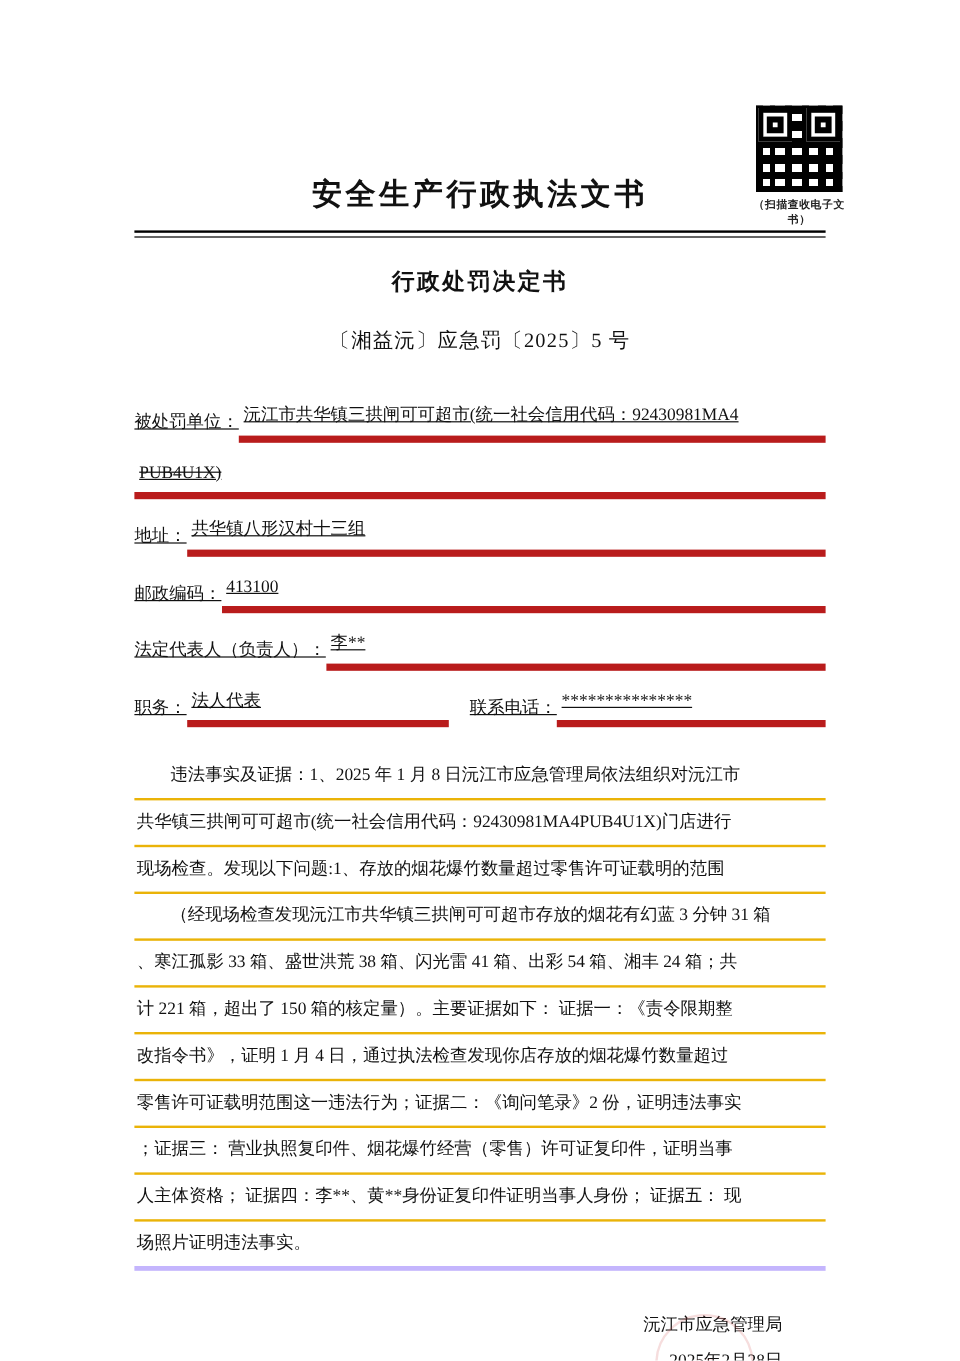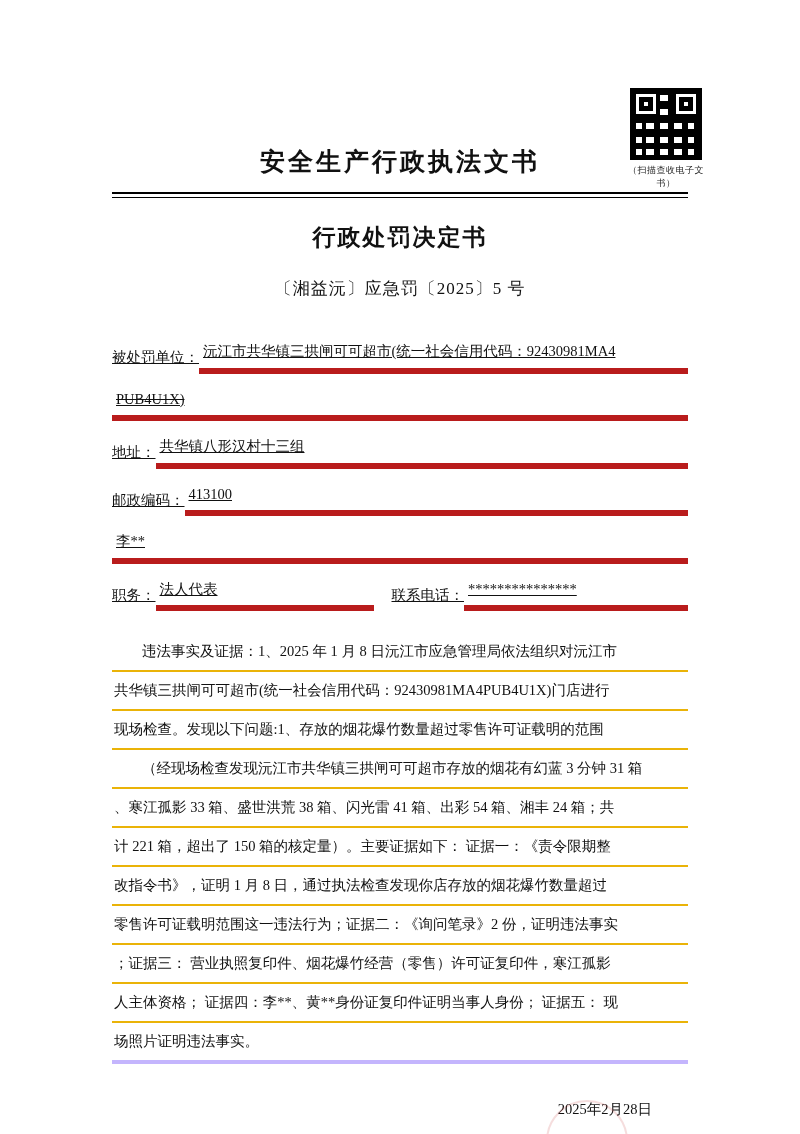--- a/index.html
+++ b/index.html
@@ -28,6 +28,7 @@
     right: 88px;
     width: 92px;
     text-align: center;
+    font-weight: bold;
   }
   .qr-img {
     width: 72px;

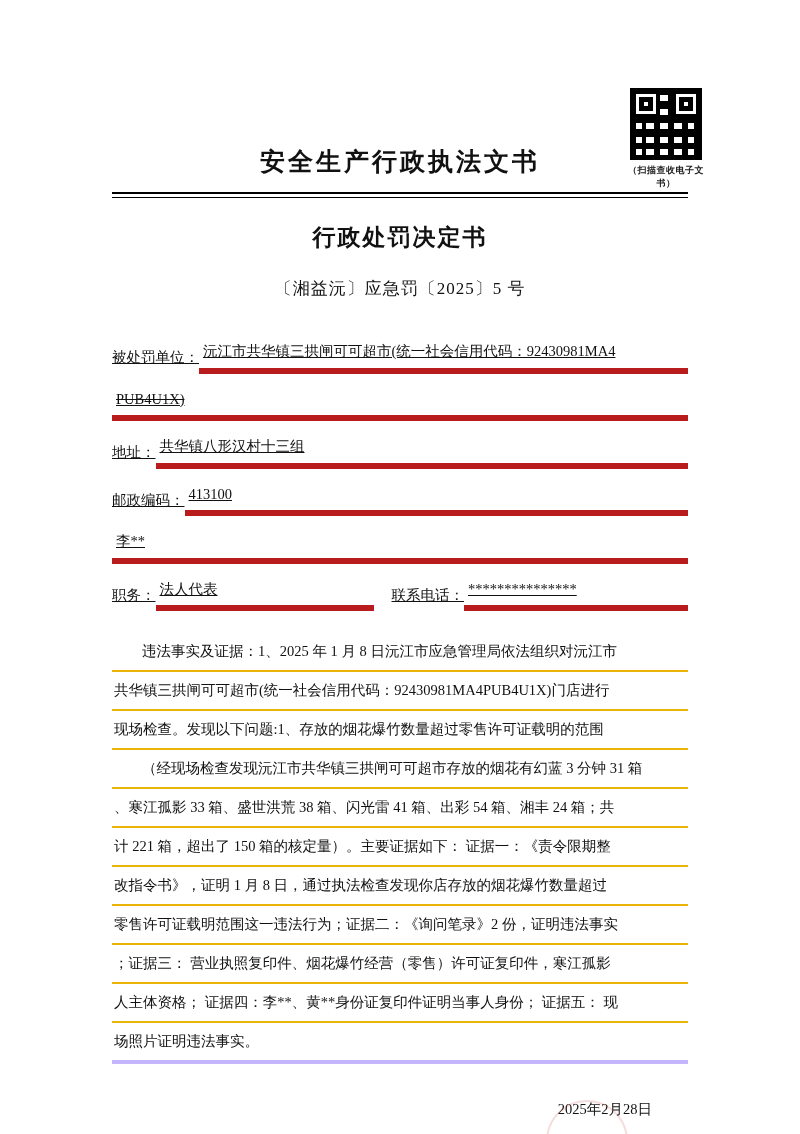--- a/index.html
+++ b/index.html
@@ -81,7 +81,7 @@
   }
   .sub-title {
     text-align: center;
-    font-size: 23px;
+    font-size: 19px;
     font-weight: bold;
     letter-spacing: 2px;
     font-family: "Liberation Sans", "DejaVu Sans", sans-serif;

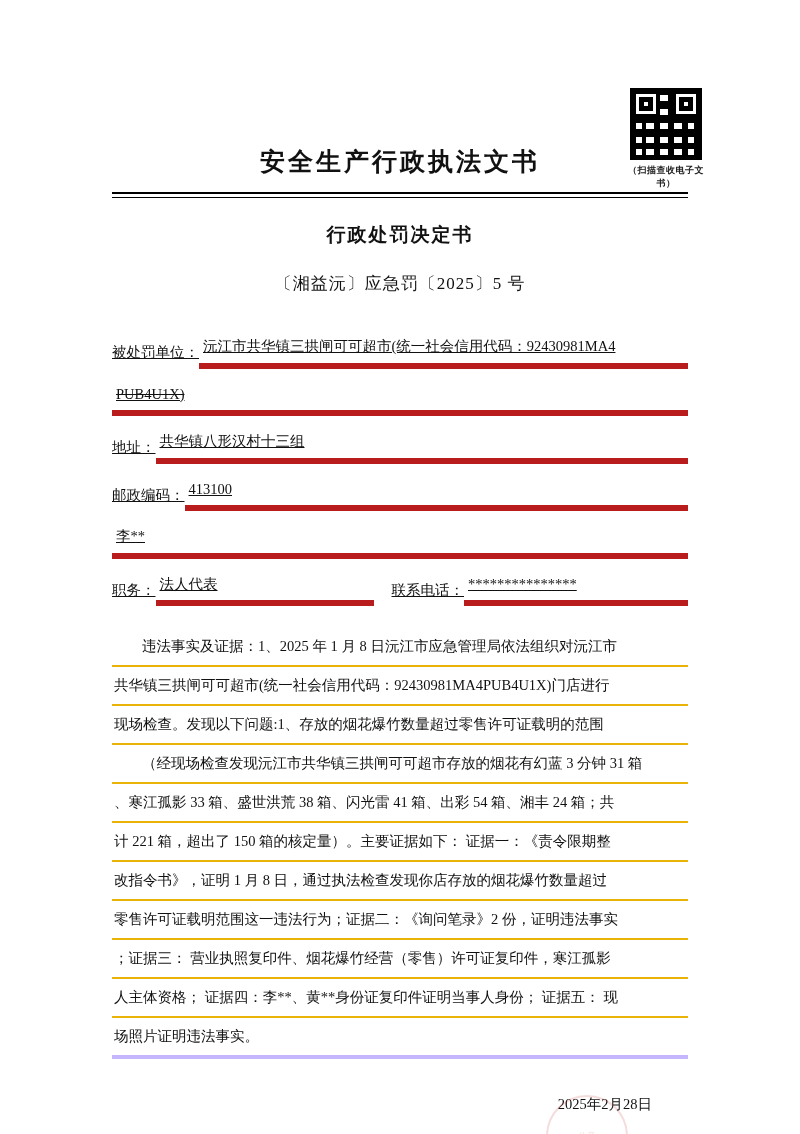--- a/index.html
+++ b/index.html
@@ -209,6 +209,7 @@
       </div>
 
       <div class="field-row">
+        <span class="field-label">法定代表人（负责人）：</span>
         <span class="field-value">李**</span>
       </div>
 

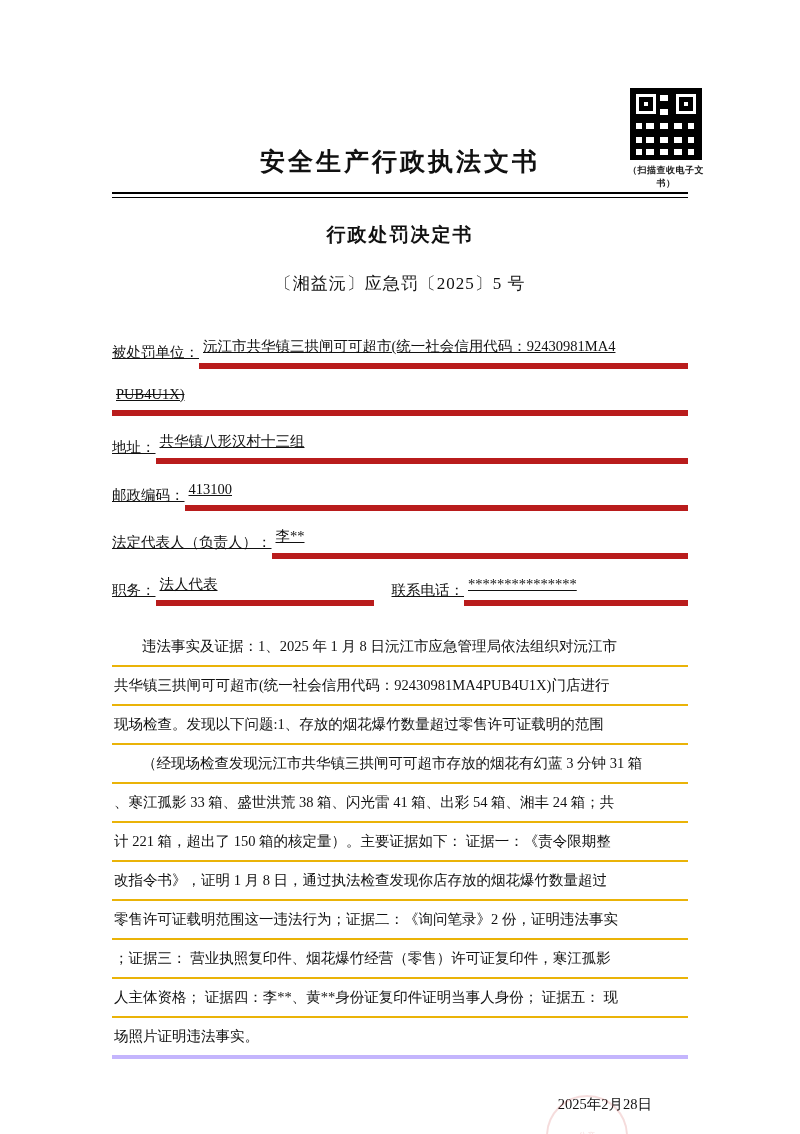--- a/index.html
+++ b/index.html
@@ -229,7 +229,7 @@
       <div class="facts-line indent">（经现场检查发现沅江市共华镇三拱闸可可超市存放的烟花有幻蓝 3 分钟 31 箱</div>
       <div class="facts-line">、寒江孤影 33 箱、盛世洪荒 38 箱、闪光雷 41 箱、出彩 54 箱、湘丰 24 箱；共</div>
       <div class="facts-line">计 221 箱，超出了 150 箱的核定量）。主要证据如下： 证据一：《责令限期整</div>
-      <div class="facts-line">改指令书》，证明 1 月 8 日，通过执法检查发现你店存放的烟花爆竹数量超过</div>
+      <div class="facts-line">改指令书》，证明 1 月 4 日，通过执法检查发现你店存放的烟花爆竹数量超过</div>
       <div class="facts-line">零售许可证载明范围这一违法行为；证据二：《询问笔录》2 份，证明违法事实</div>
       <div class="facts-line">；证据三： 营业执照复印件、烟花爆竹经营（零售）许可证复印件，寒江孤影</div>
       <div class="facts-line">人主体资格； 证据四：李**、黄**身份证复印件证明当事人身份； 证据五： 现</div>

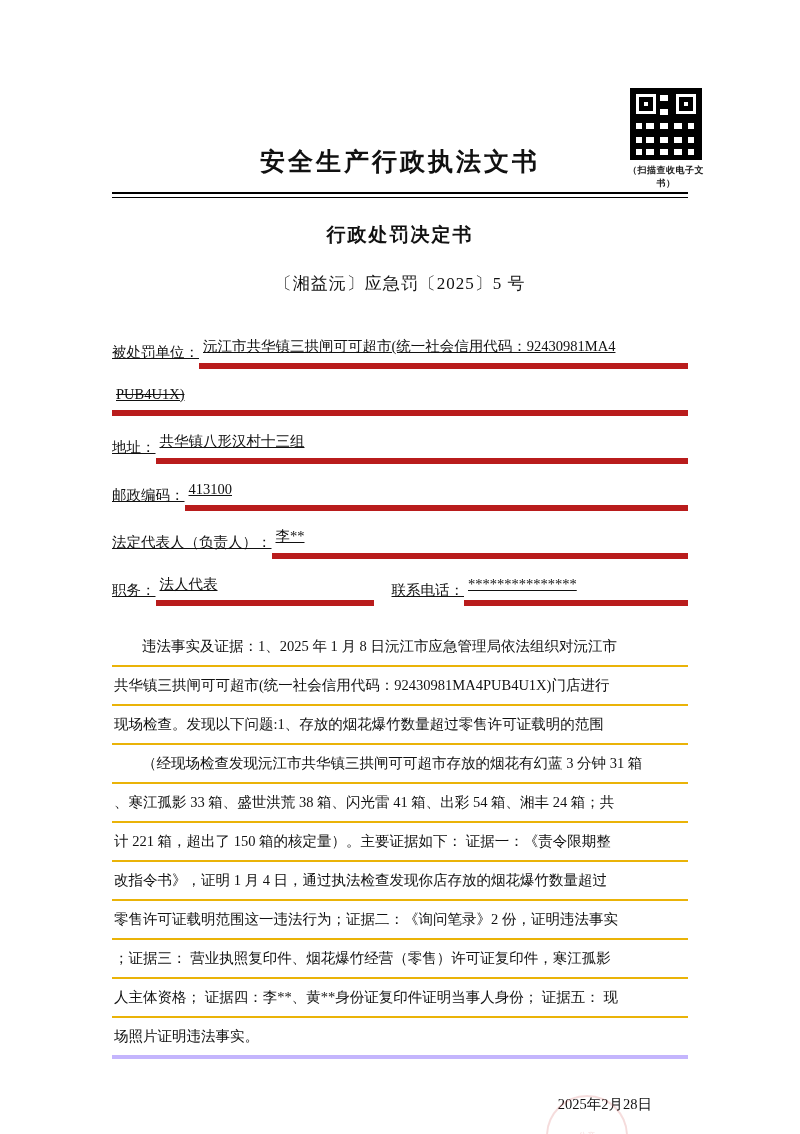--- a/index.html
+++ b/index.html
@@ -231,7 +231,7 @@
       <div class="facts-line">计 221 箱，超出了 150 箱的核定量）。主要证据如下： 证据一：《责令限期整</div>
       <div class="facts-line">改指令书》，证明 1 月 4 日，通过执法检查发现你店存放的烟花爆竹数量超过</div>
       <div class="facts-line">零售许可证载明范围这一违法行为；证据二：《询问笔录》2 份，证明违法事实</div>
-      <div class="facts-line">；证据三： 营业执照复印件、烟花爆竹经营（零售）许可证复印件，寒江孤影</div>
+      <div class="facts-line">；证据三： 营业执照复印件、烟花爆竹经营（零售）许可证复印件，证明当事</div>
       <div class="facts-line">人主体资格； 证据四：李**、黄**身份证复印件证明当事人身份； 证据五： 现</div>
       <div class="facts-line last">场照片证明违法事实。</div>
     </div>

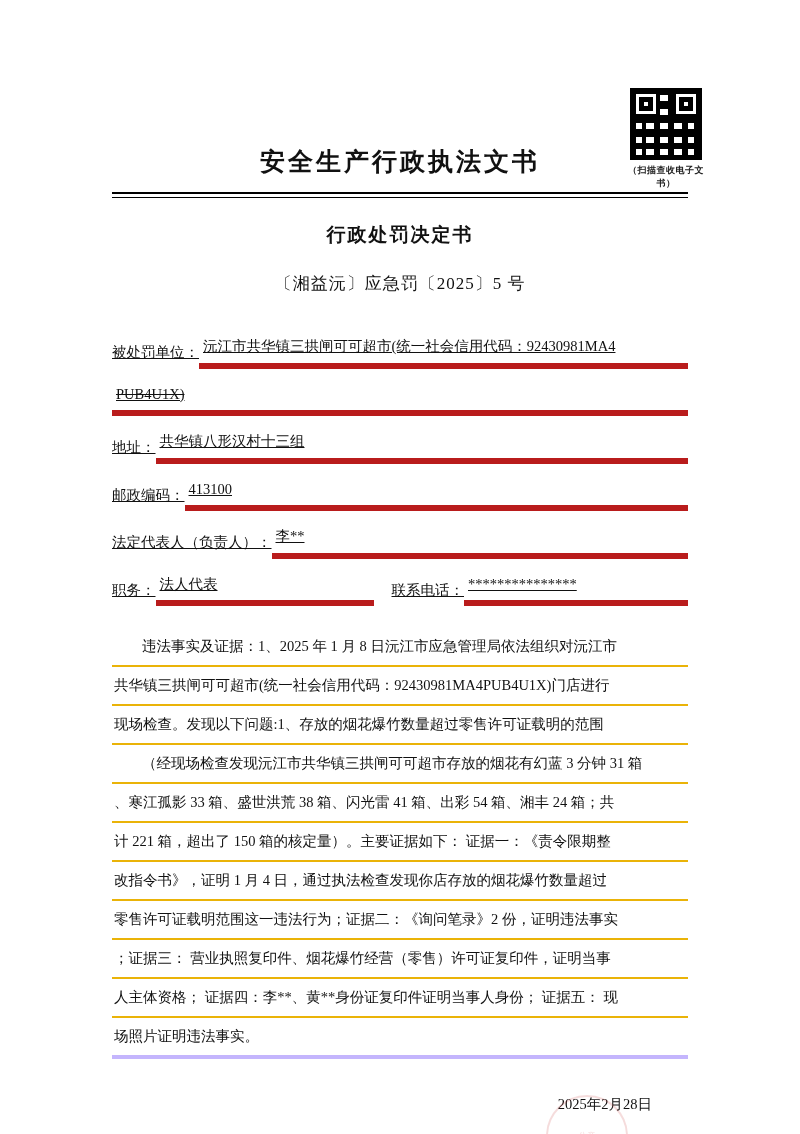--- a/index.html
+++ b/index.html
@@ -238,6 +238,7 @@
 
     <div class="signature">
       <div class="seal">公章</div>
+      <div class="sign-org">沅江市应急管理局</div>
       <div class="sign-date">2025年2月28日</div>
     </div>
 

